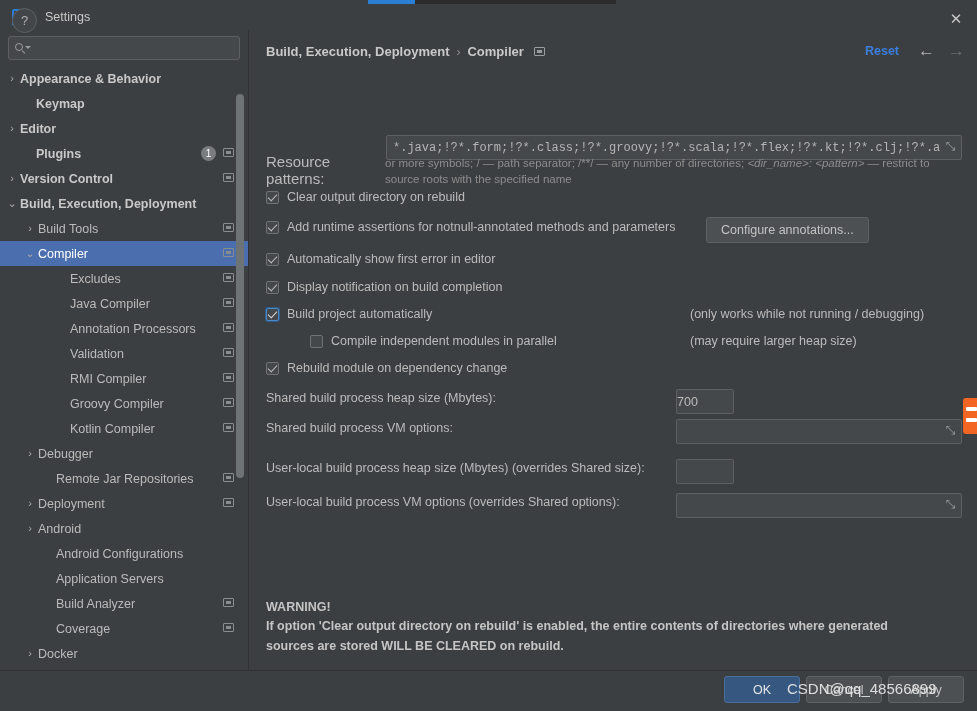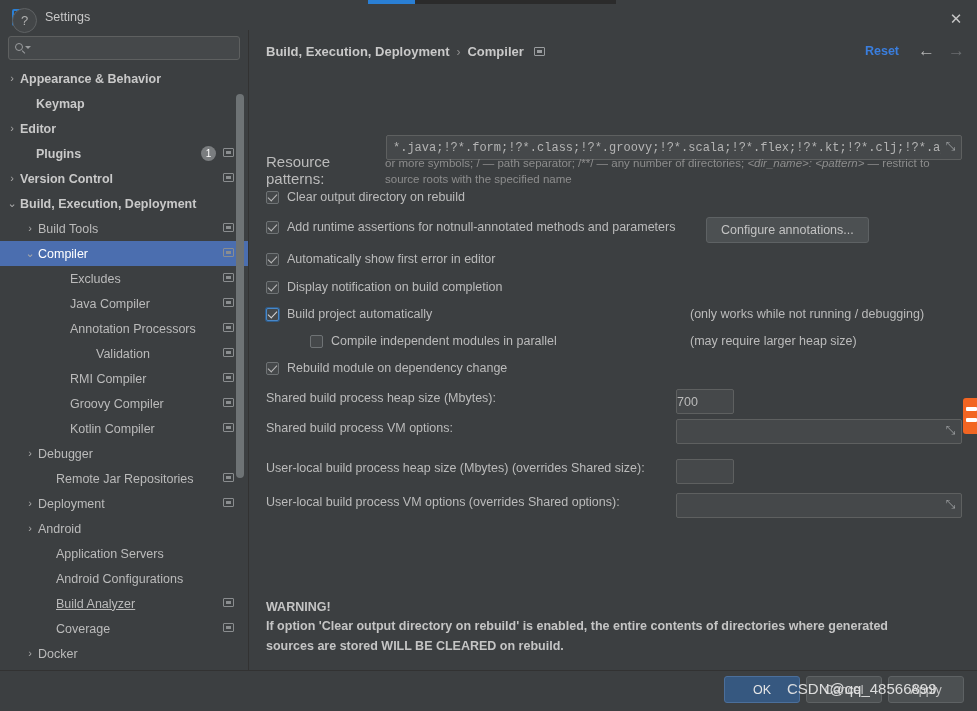--- a/index.html
+++ b/index.html
@@ -344,7 +344,7 @@
             <span class="cfg-icon"></span>
           </div>
           <div class="tree-row">
-            <span class="label" style="margin-left: 96px;">Validation</span>
+            <span class="label" style="margin-left: 70px;">Validation</span>
             <span class="cfg-icon"></span>
           </div>
           <div class="tree-row">

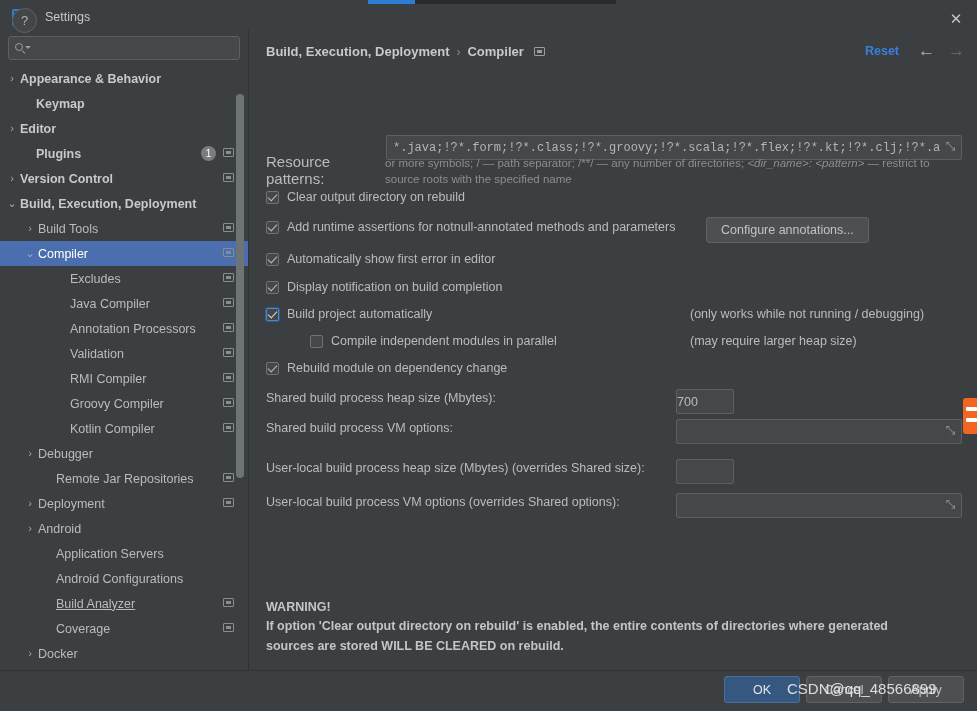--- a/index.html
+++ b/index.html
@@ -377,10 +377,10 @@
             <span class="label" style="margin-left: 38px;">Android</span>
           </div>
           <div class="tree-row">
+            <span class="label" style="margin-left: 56px;">Android Configurations</span>
+          </div>
+          <div class="tree-row">
             <span class="label" style="margin-left: 56px;">Application Servers</span>
-          </div>
-          <div class="tree-row">
-            <span class="label" style="margin-left: 56px;">Android Configurations</span>
           </div>
           <div class="tree-row">
             <span class="label" style="margin-left: 56px; text-decoration: underline;">Build Analyzer</span>

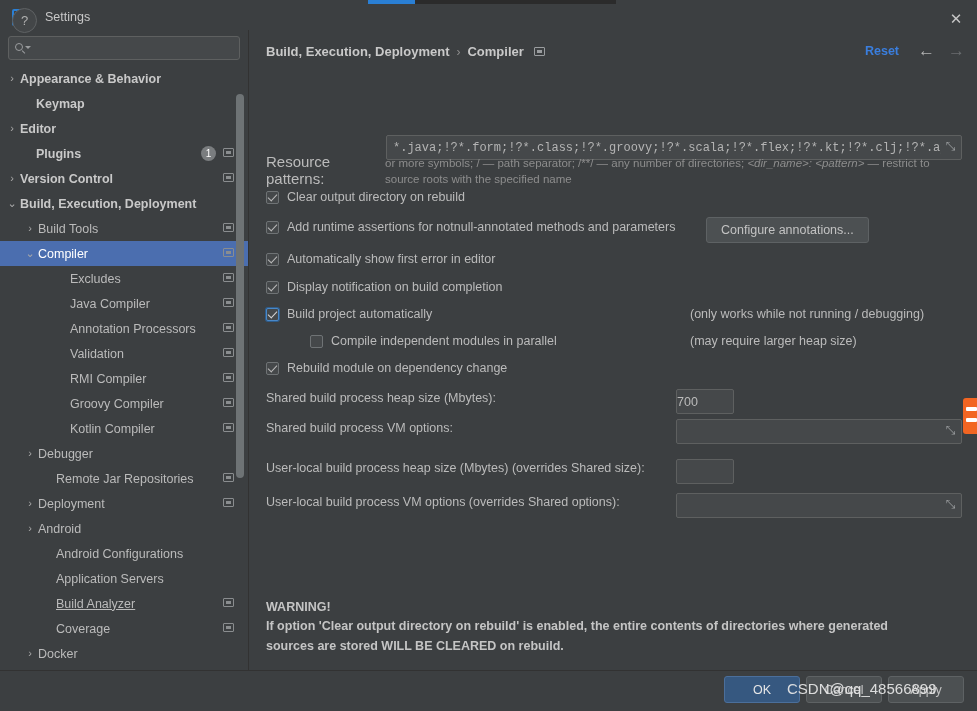--- a/index.html
+++ b/index.html
@@ -383,7 +383,7 @@
             <span class="label" style="margin-left: 56px;">Application Servers</span>
           </div>
           <div class="tree-row">
-            <span class="label" style="margin-left: 56px; text-decoration: underline;">Build Analyzer</span>
+            <span class="label" style="margin-left: 56px;">Build Analyzer</span>
             <span class="cfg-icon"></span>
           </div>
           <div class="tree-row">

